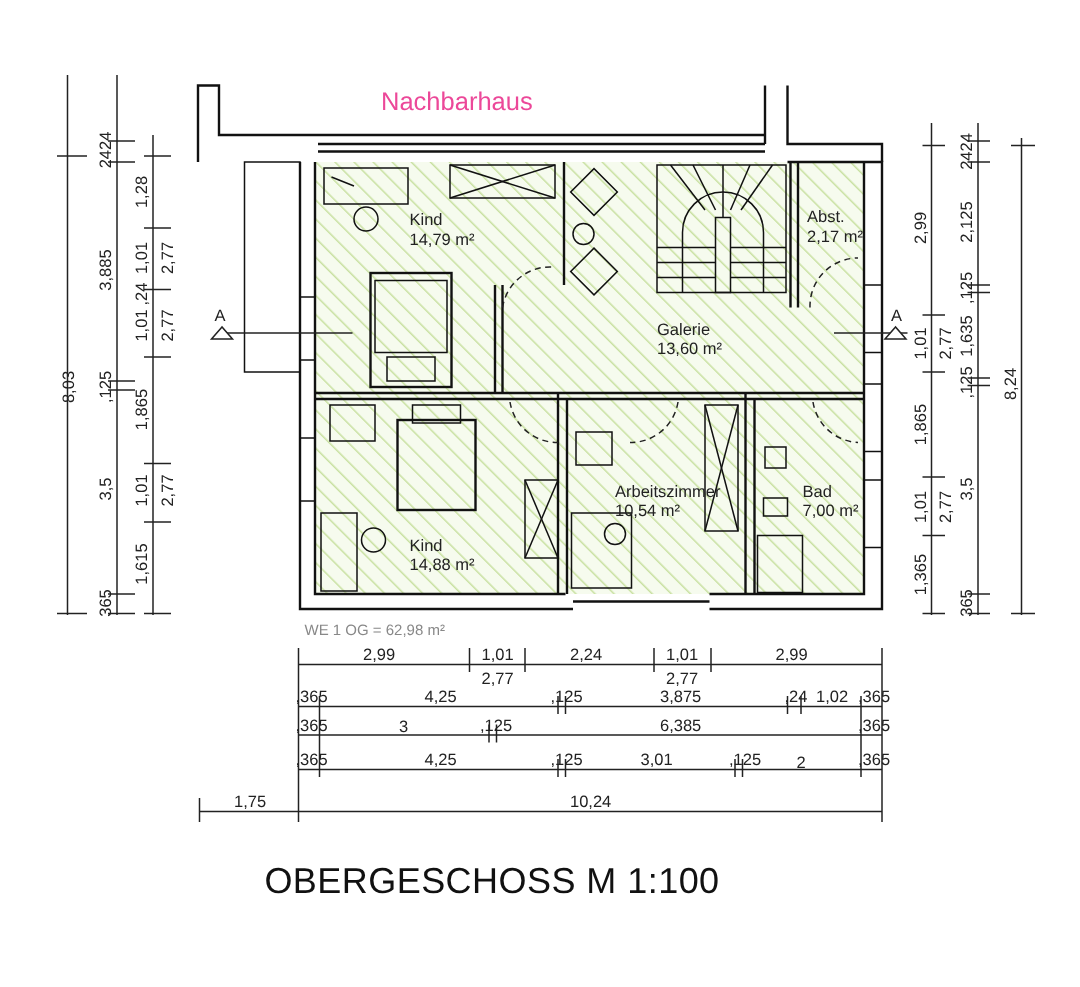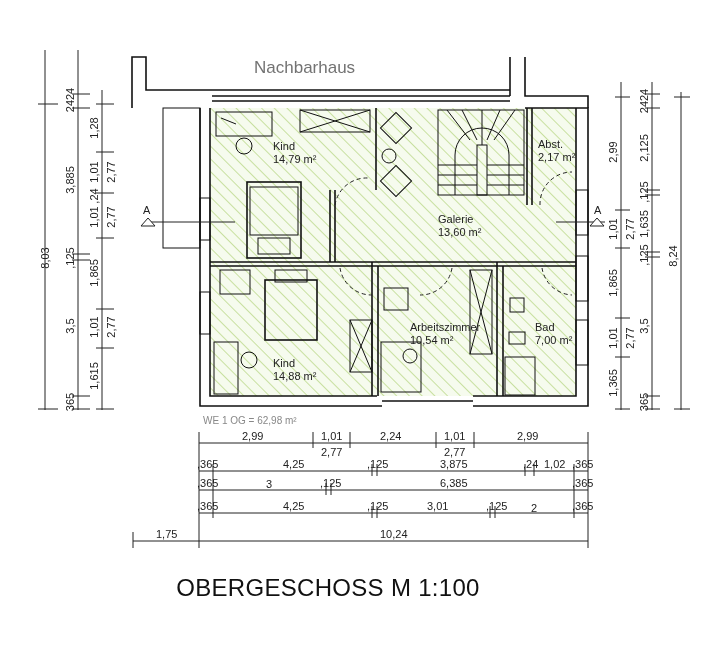--- a/index.html
+++ b/index.html
@@ -12,7 +12,7 @@
   .dl{stroke:#222;stroke-width:1;}
   .door{fill:none;stroke:#222;stroke-width:1;stroke-dasharray:4 3;}
   .title{position:absolute;left:0;width:656px;top:574px;text-align:center;font-size:24px;color:#111;letter-spacing:0.3px;}
-  .neighbor{position:absolute;left:254px;top:58px;font-size:17px;color:#737373;}
+  .neighbor{position:absolute;left:254px;top:58px;font-size:17px;color:#ec4899;}
   .summary{position:absolute;left:203px;top:415px;font-size:10px;color:#888;text-align:right;}
 </style>
 </head>

